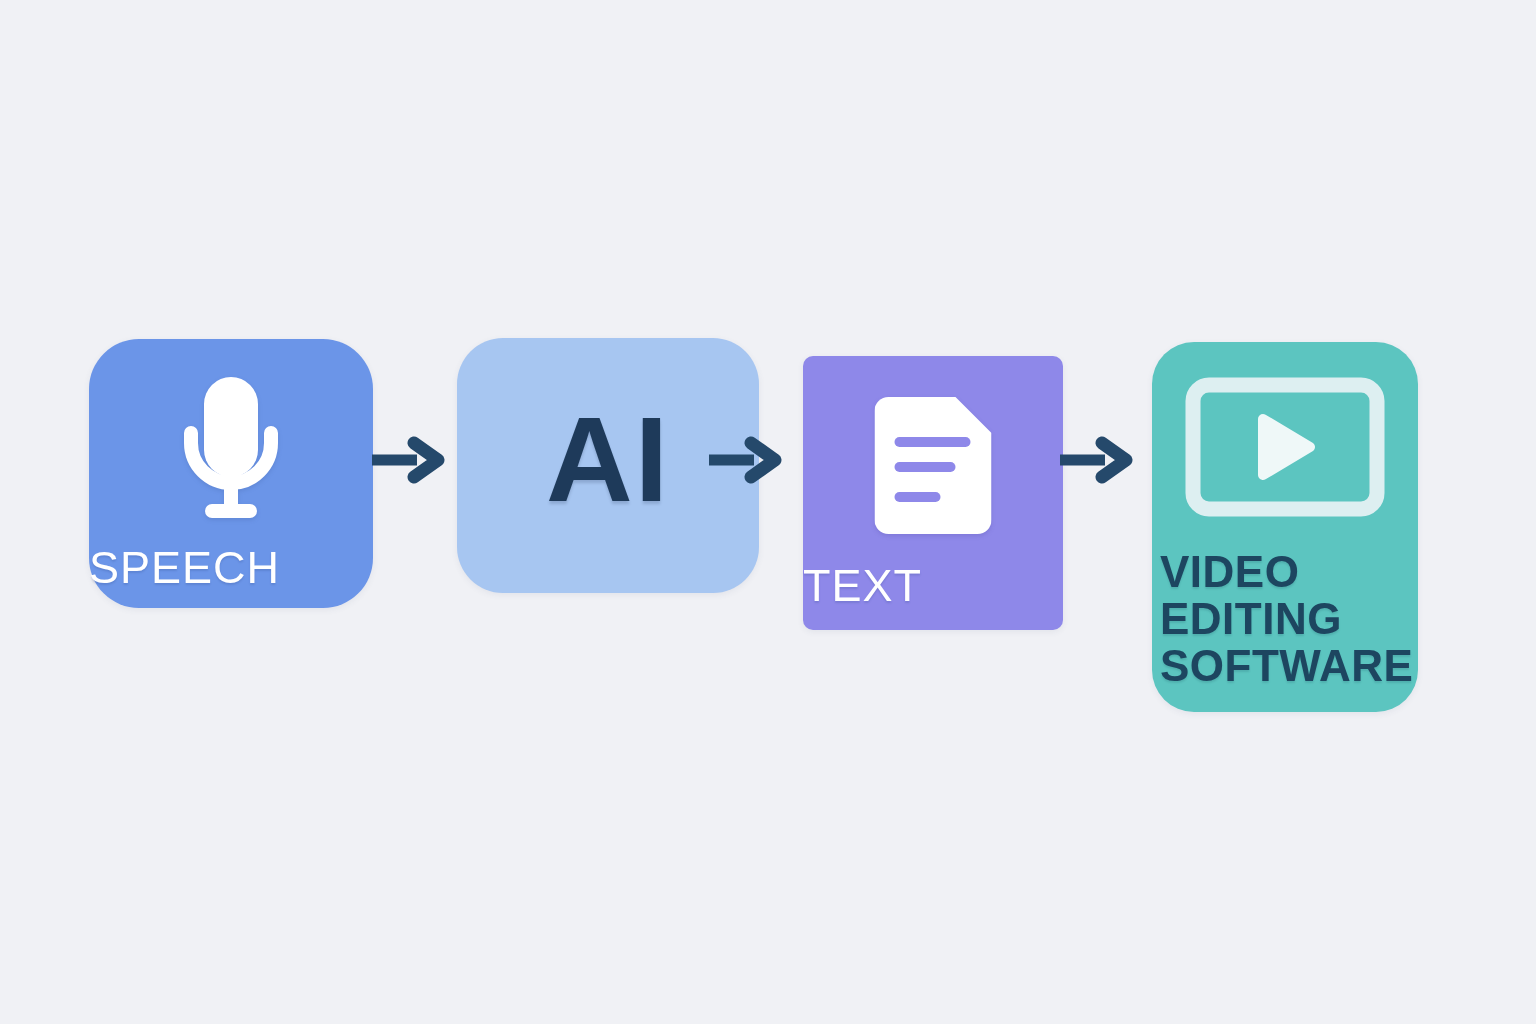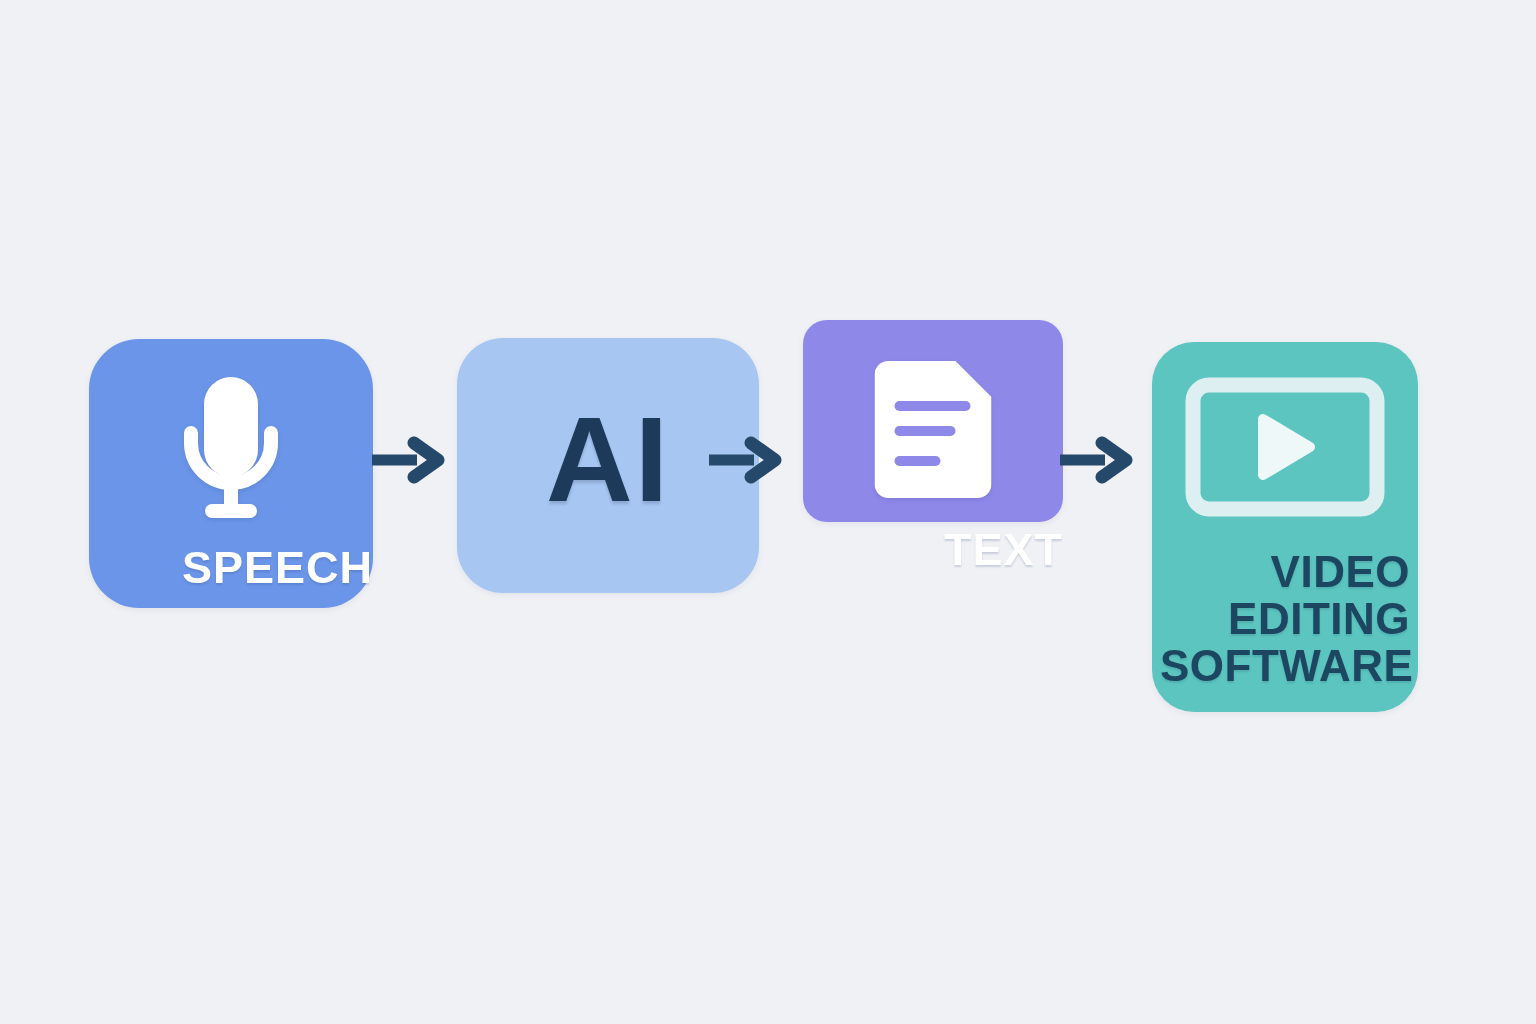--- a/index.html
+++ b/index.html
@@ -79,9 +79,9 @@
   .node-label {
     position: absolute;
     left: 0; right: 0;
-    text-align: right;
+    text-align: left;
     color: var(--icon-white);
-    font-weight: 700;
+    font-weight: 400;
     font-size: 45px;
     letter-spacing: 1px;
     text-shadow: 0 2px 2px rgba(43,72,133,0.2);

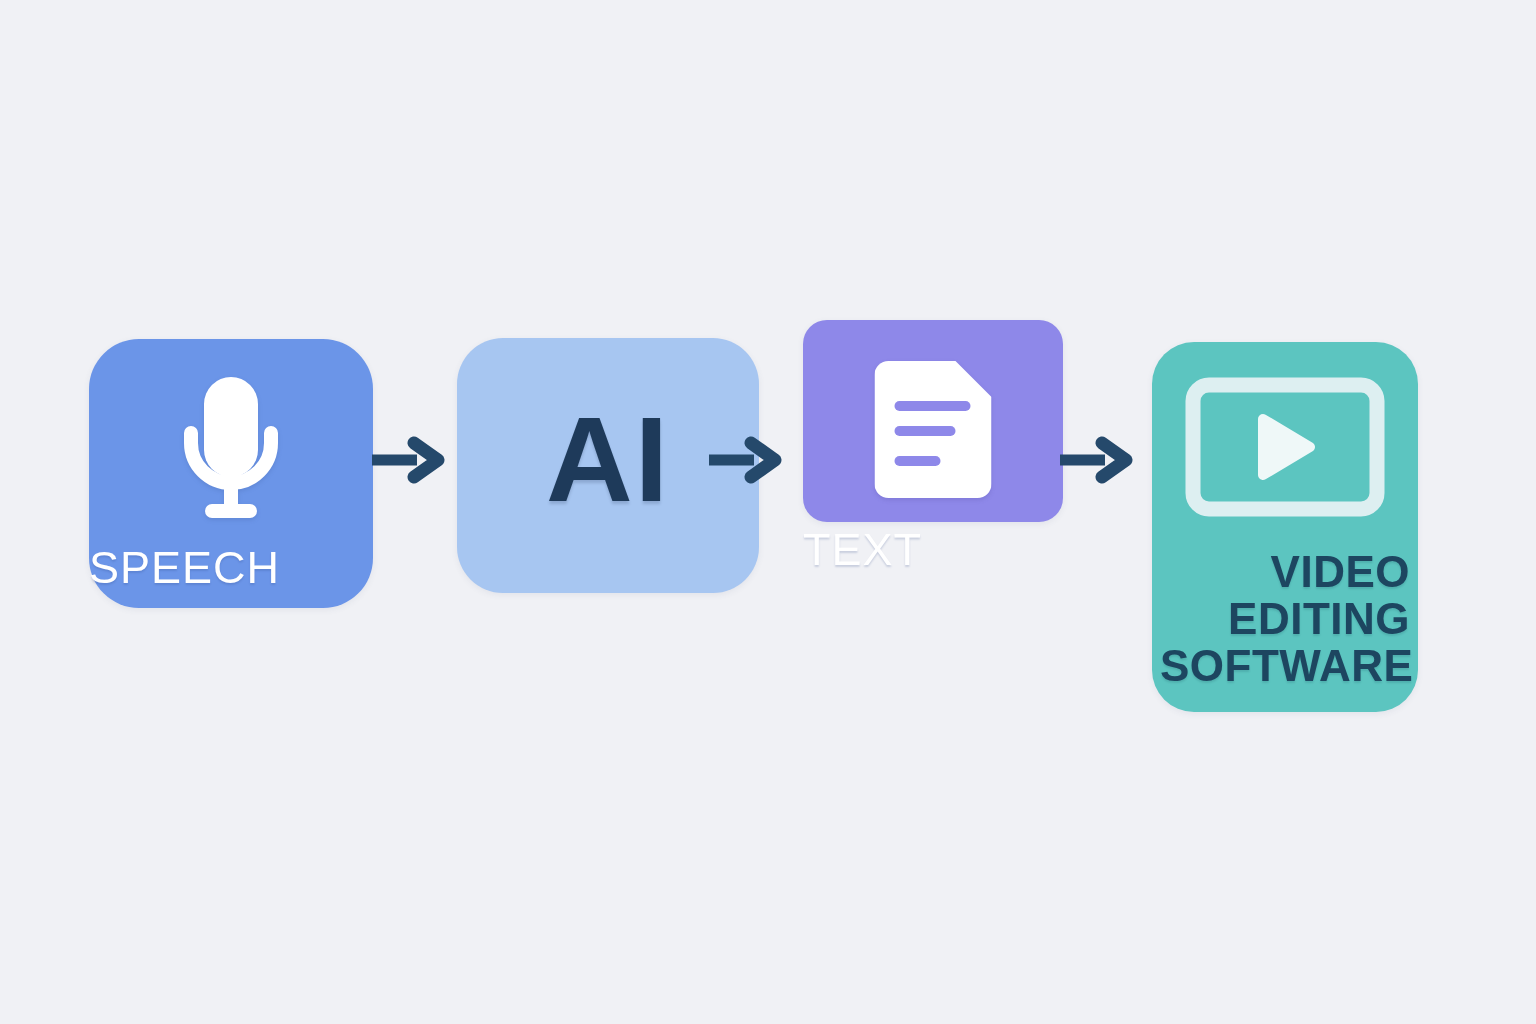--- a/index.html
+++ b/index.html
@@ -45,9 +45,9 @@
     display: flex; align-items: center; justify-content: center;
   }
   .node-text {
-    left: 803px; top: 320px; width: 260px; height: 202px;
+    left: 803px; top: 356px; width: 260px; height: 274px;
     background: var(--node-text);
-    border-radius: 24px;
+    border-radius: 10px;
   }
   .node-video {
     left: 1152px; top: 342px; width: 266px; height: 370px;

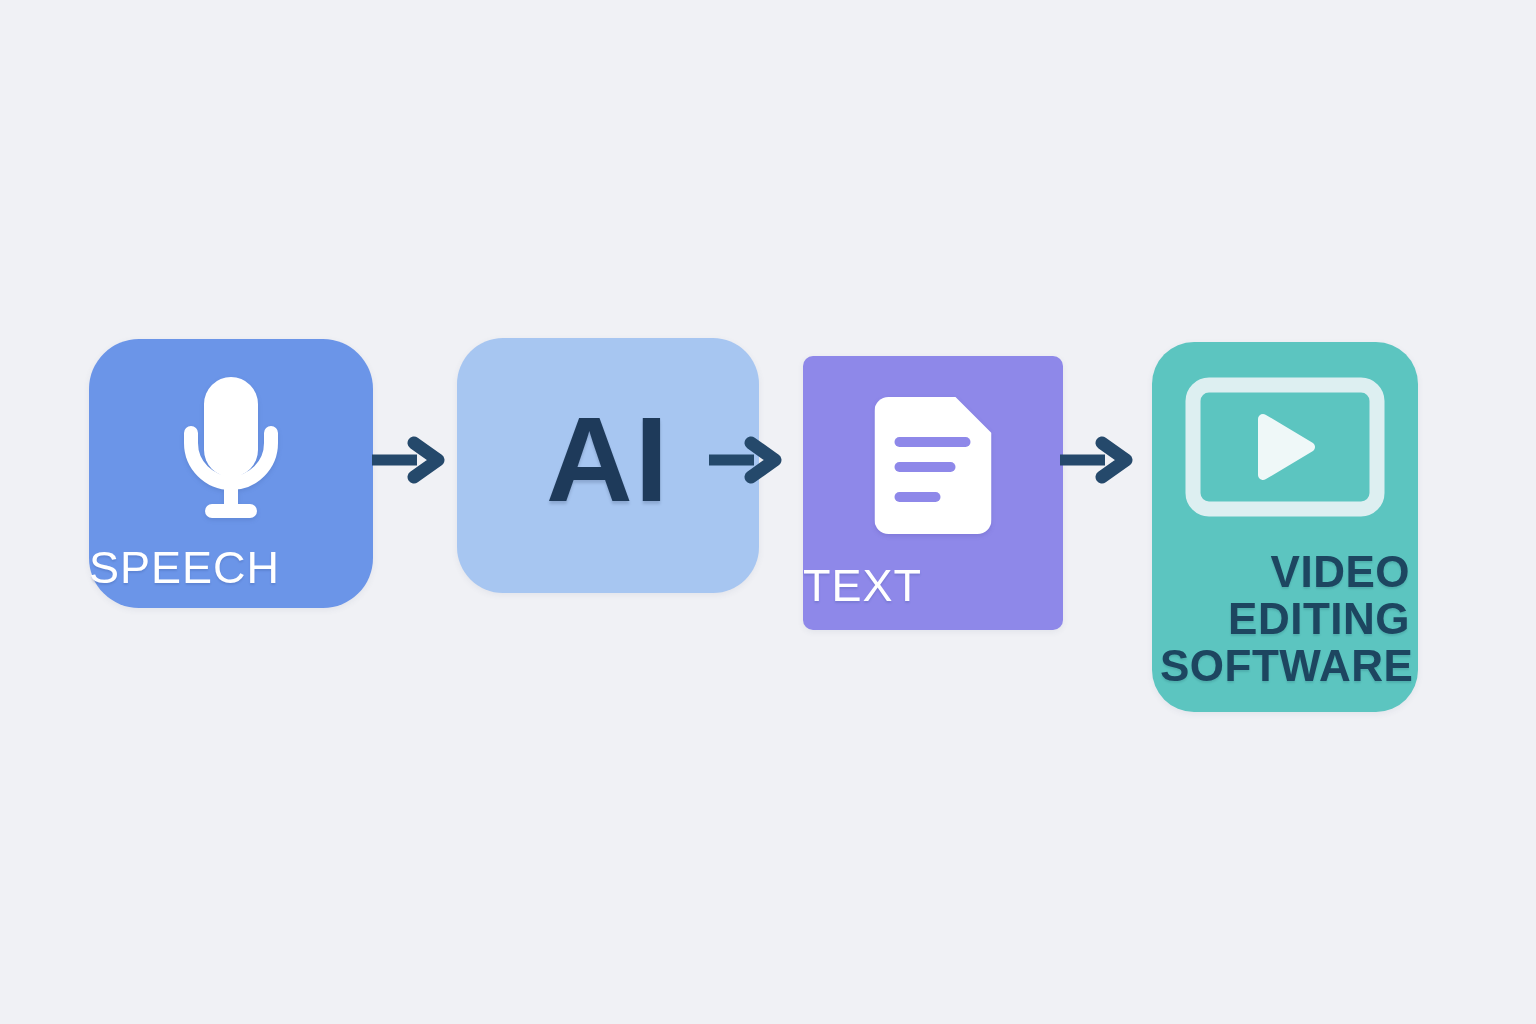--- a/index.html
+++ b/index.html
@@ -104,7 +104,7 @@
     left: 50%; top: 206px;
     transform: translateX(-50%);
     width: 250px;
-    text-align: right;
+    text-align: left;
     color: var(--ink-video);
     font-weight: 700;
     font-size: 44px;

